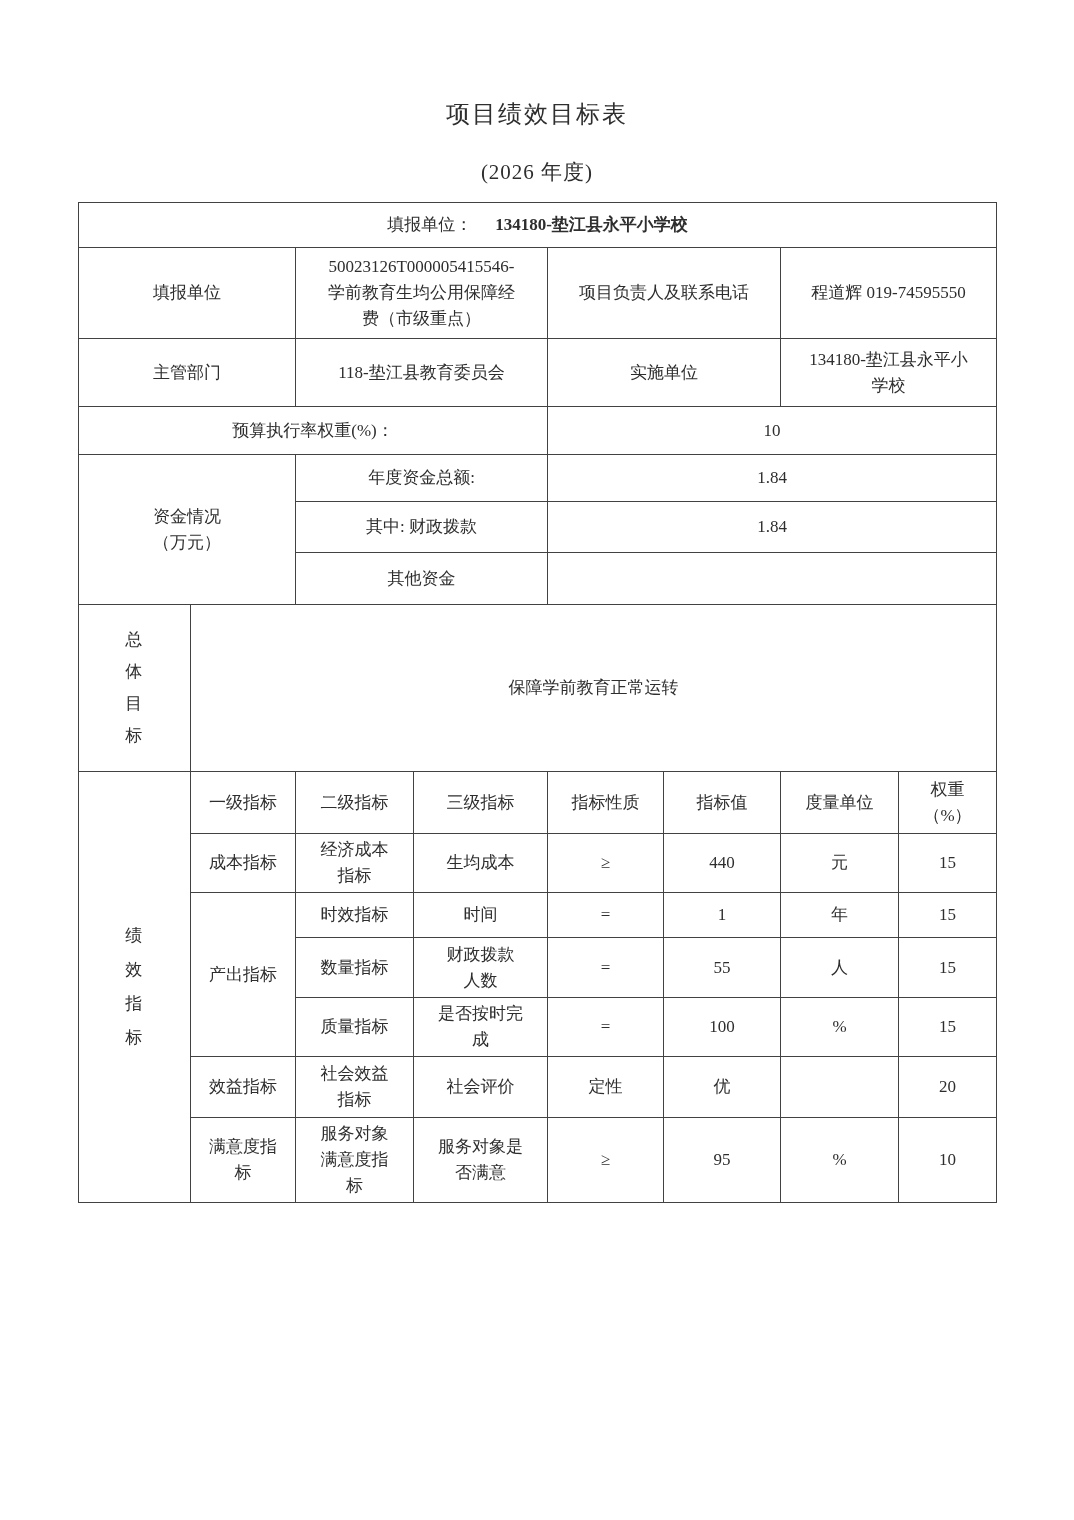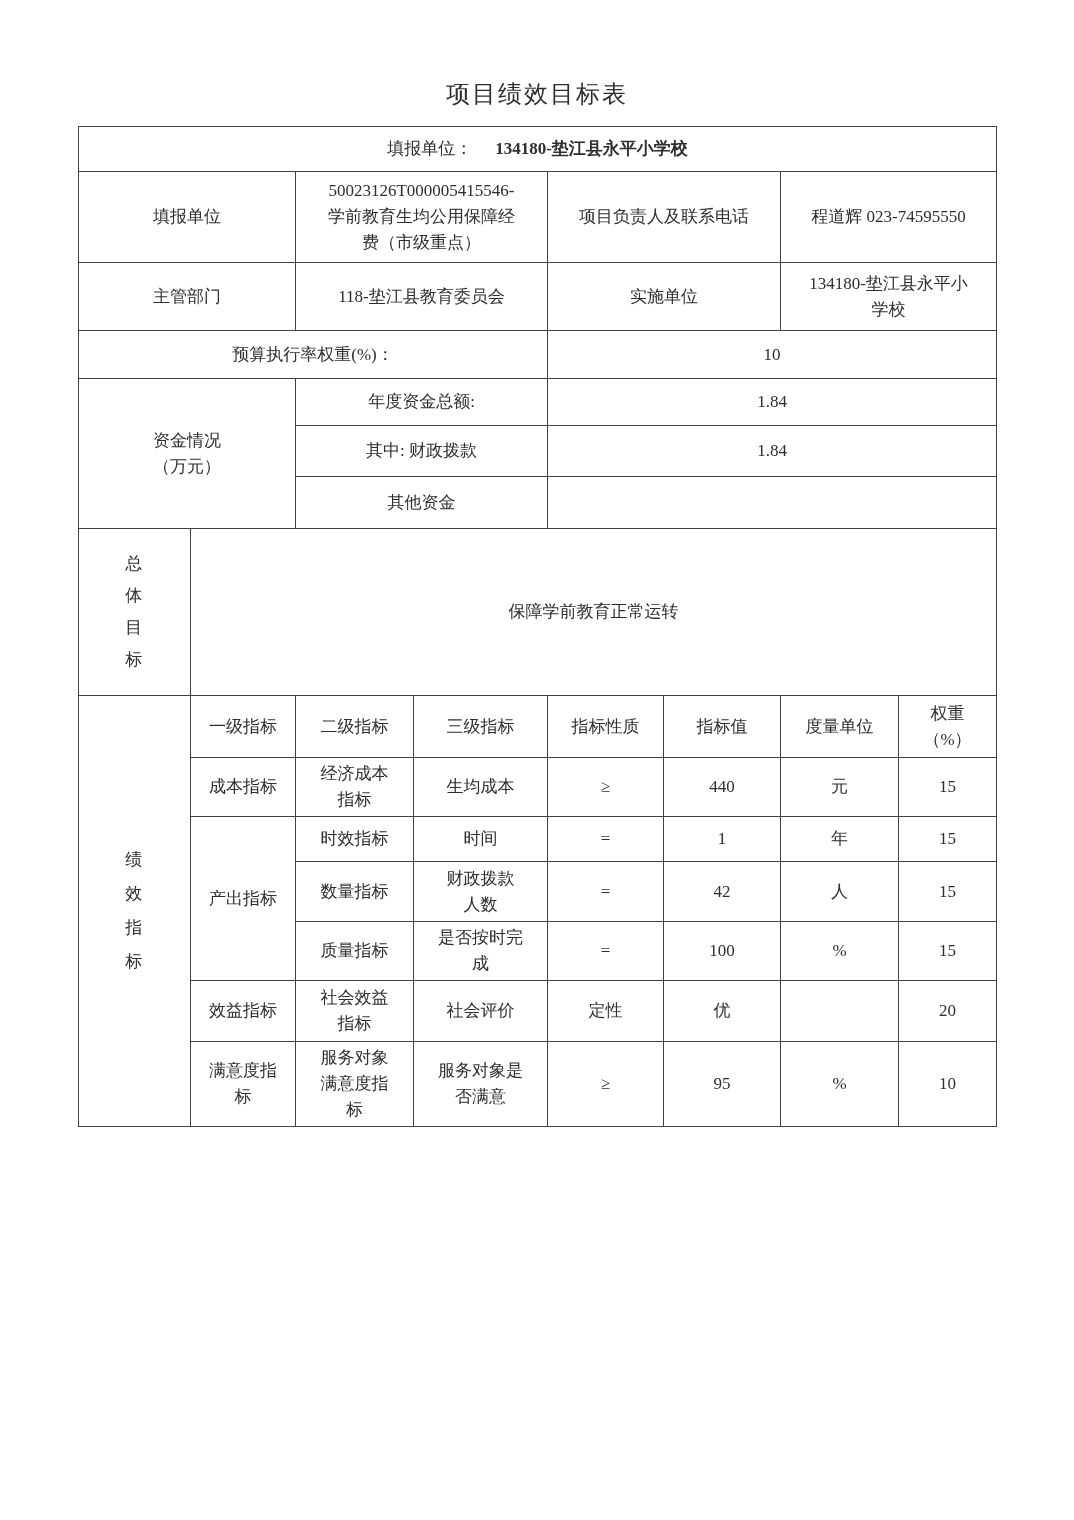--- a/index.html
+++ b/index.html
@@ -21,7 +21,7 @@
   }
   .doc-title {
     margin: 0;
-    padding-top: 80px;
+    padding-top: 100px;
     font-size: 24px;
     font-weight: normal;
     letter-spacing: 2px;

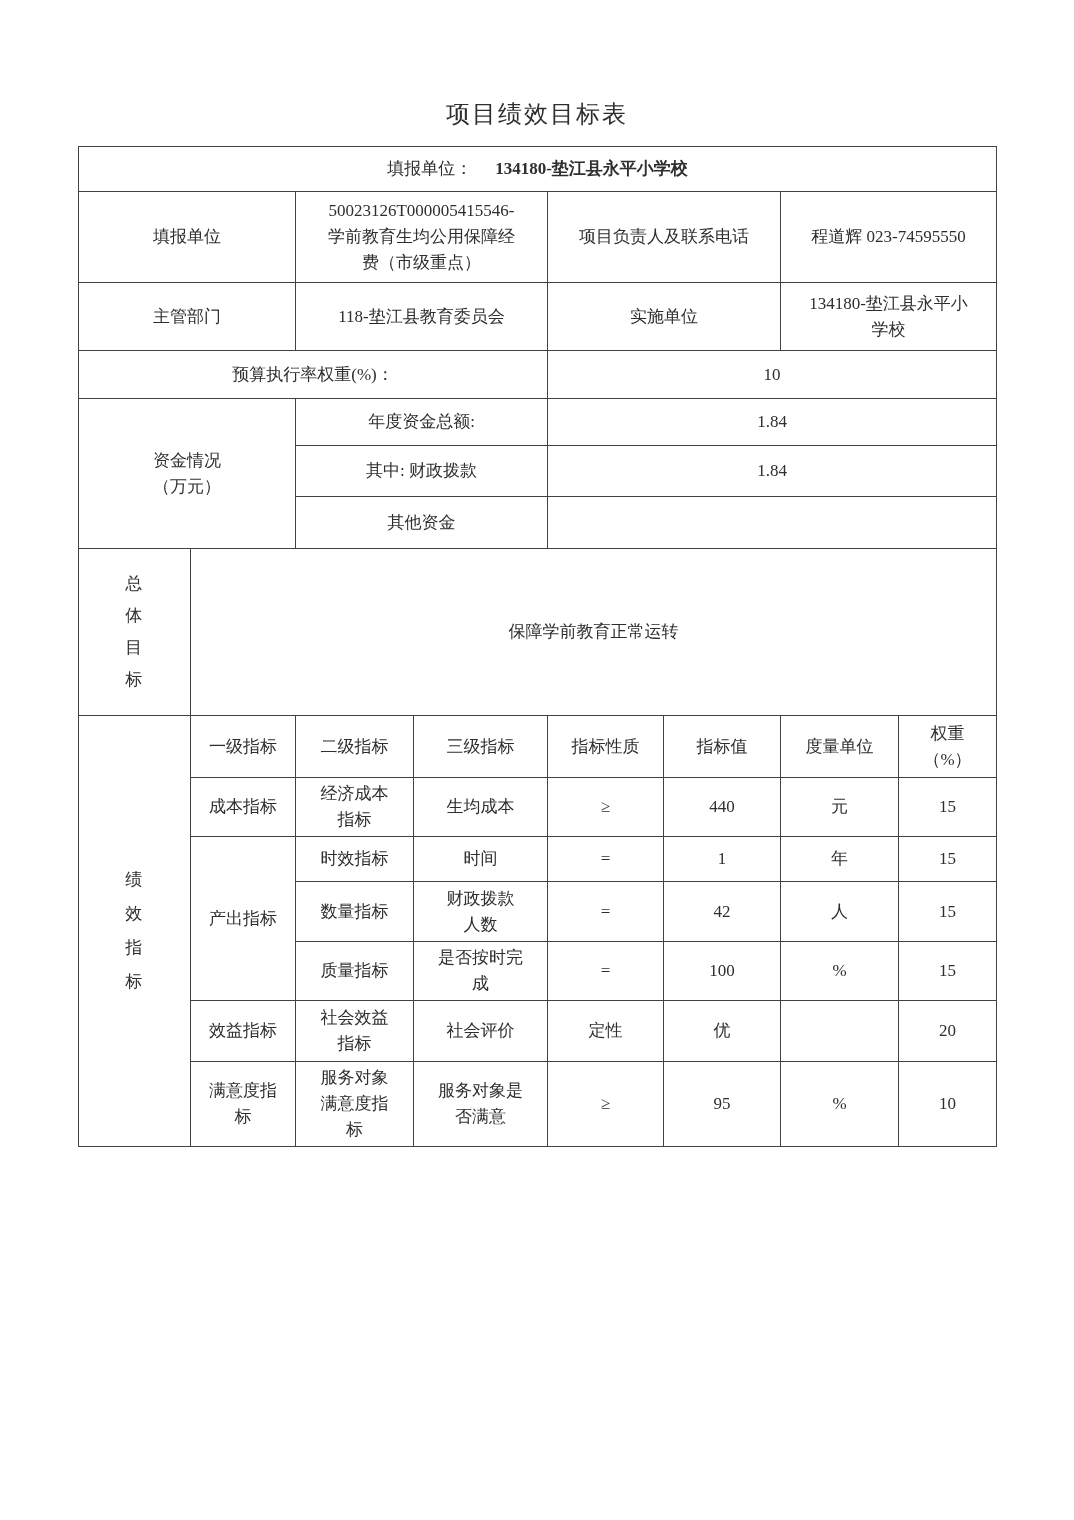--- a/index.html
+++ b/index.html
@@ -71,6 +71,7 @@
 
 <div class="sheet">
   <h1 class="doc-title">项目绩效目标表</h1>
+  <div class="doc-subtitle">(2026 年度)</div>
 
   <table class="main">
     <colgroup>

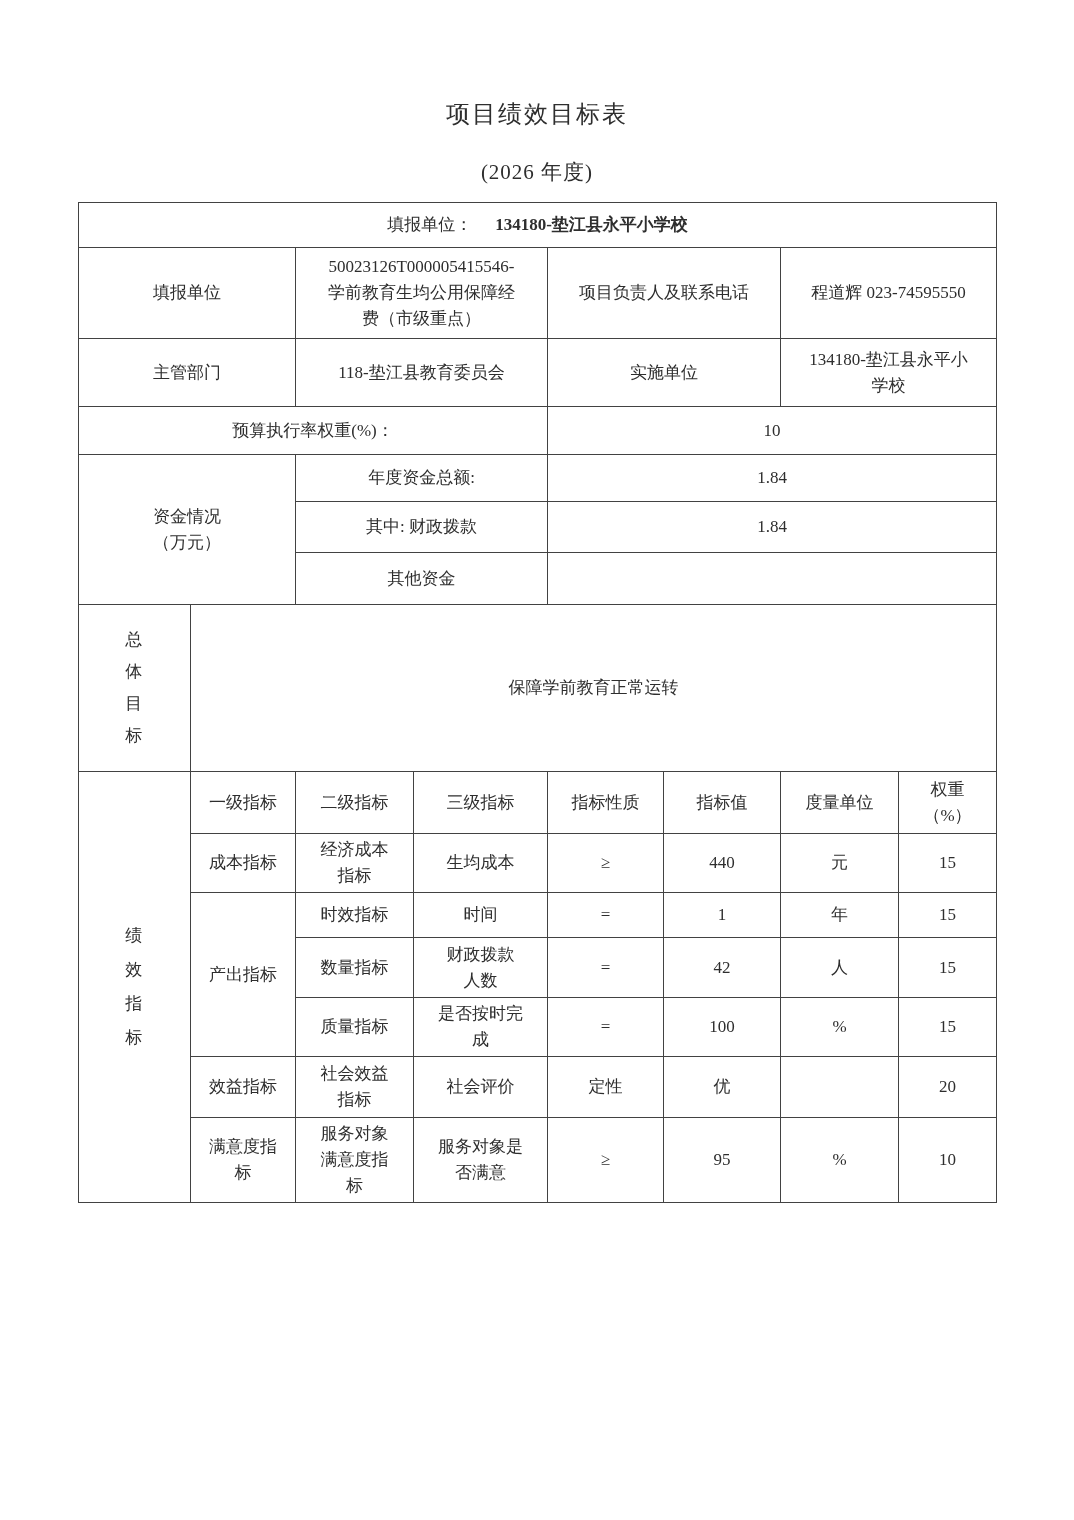--- a/index.html
+++ b/index.html
@@ -96,7 +96,7 @@
 学前教育生均公用保障经
 费（市级重点）</td>
       <td colspan="2">项目负责人及联系电话</td>
-      <td colspan="2" class="tl">程道辉 023-74595550</td>
+      <td colspan="2" class="tl">程道辉 019-74595550</td>
     </tr>
 
     <tr style="height:68px">

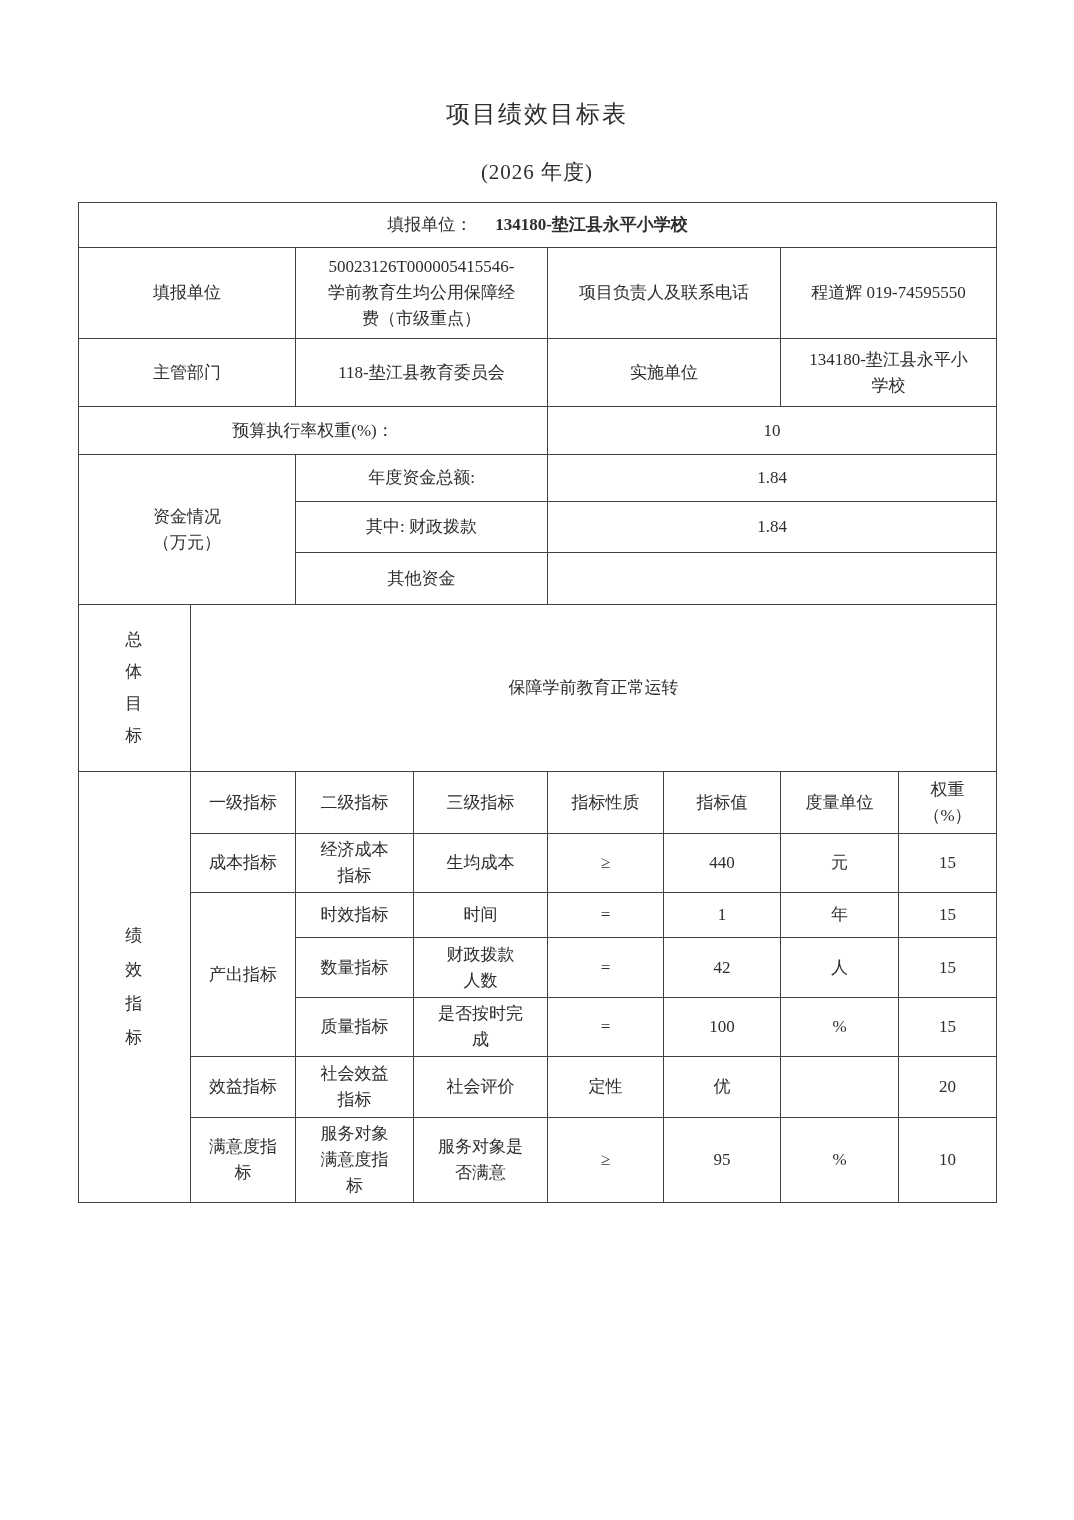--- a/index.html
+++ b/index.html
@@ -169,7 +169,7 @@
       <td class="tl">财政拨款
 人数</td>
       <td>=</td>
-      <td>42</td>
+      <td>55</td>
       <td>人</td>
       <td>15</td>
     </tr>

